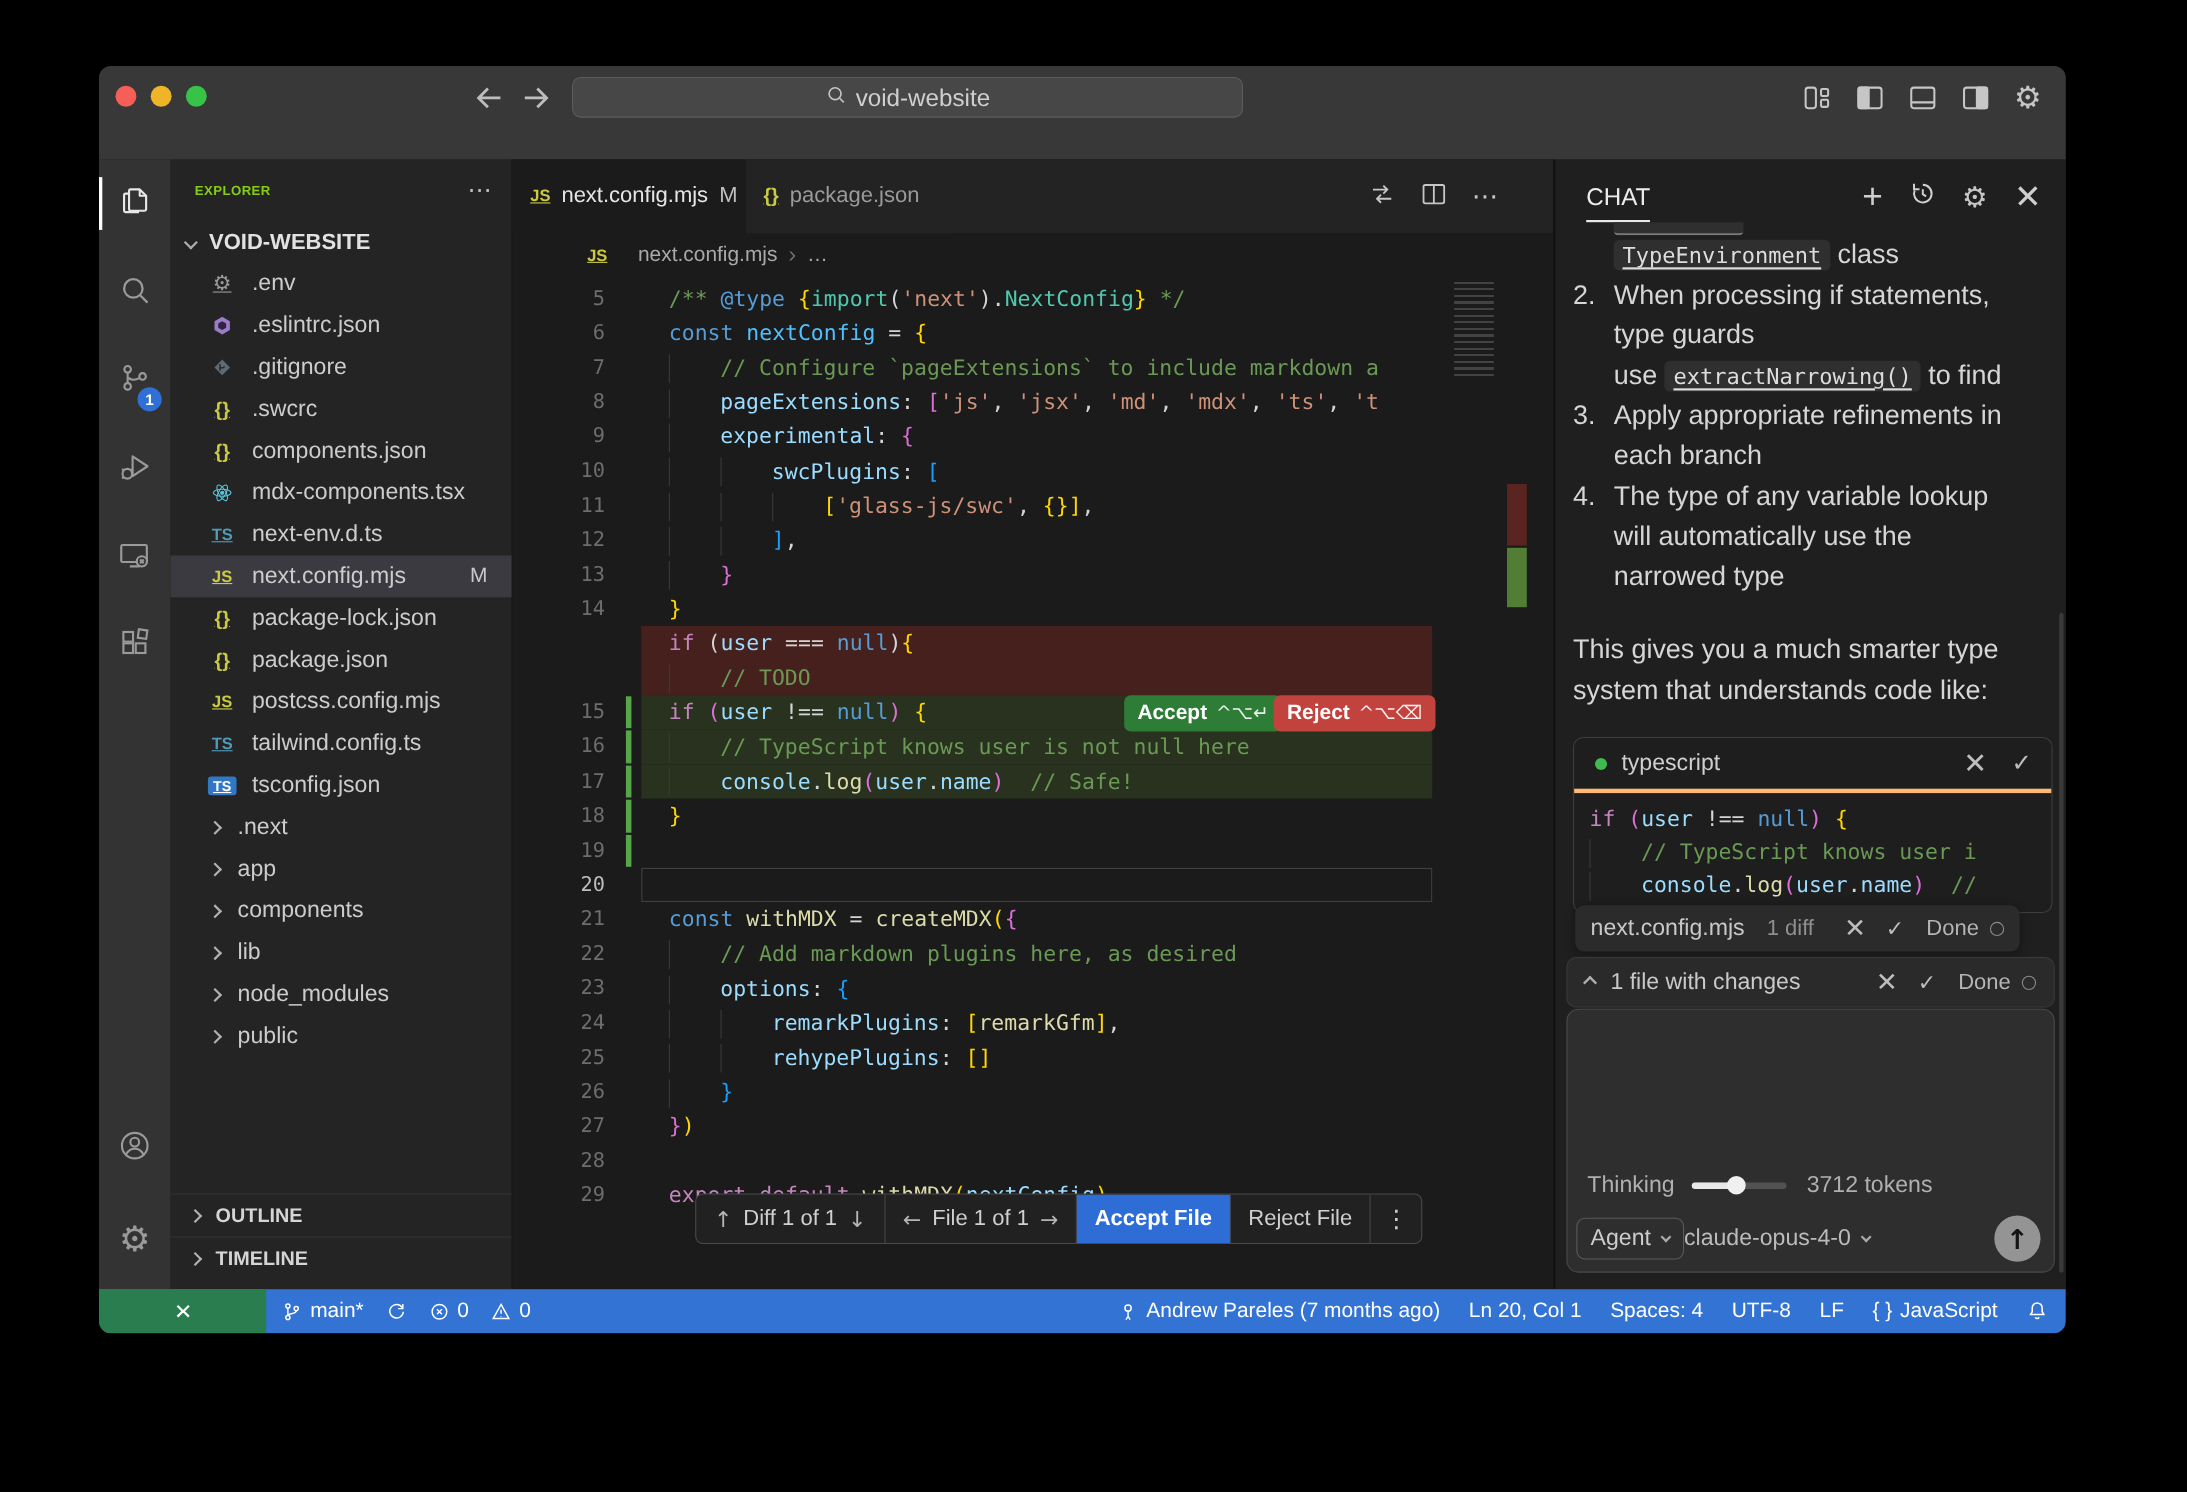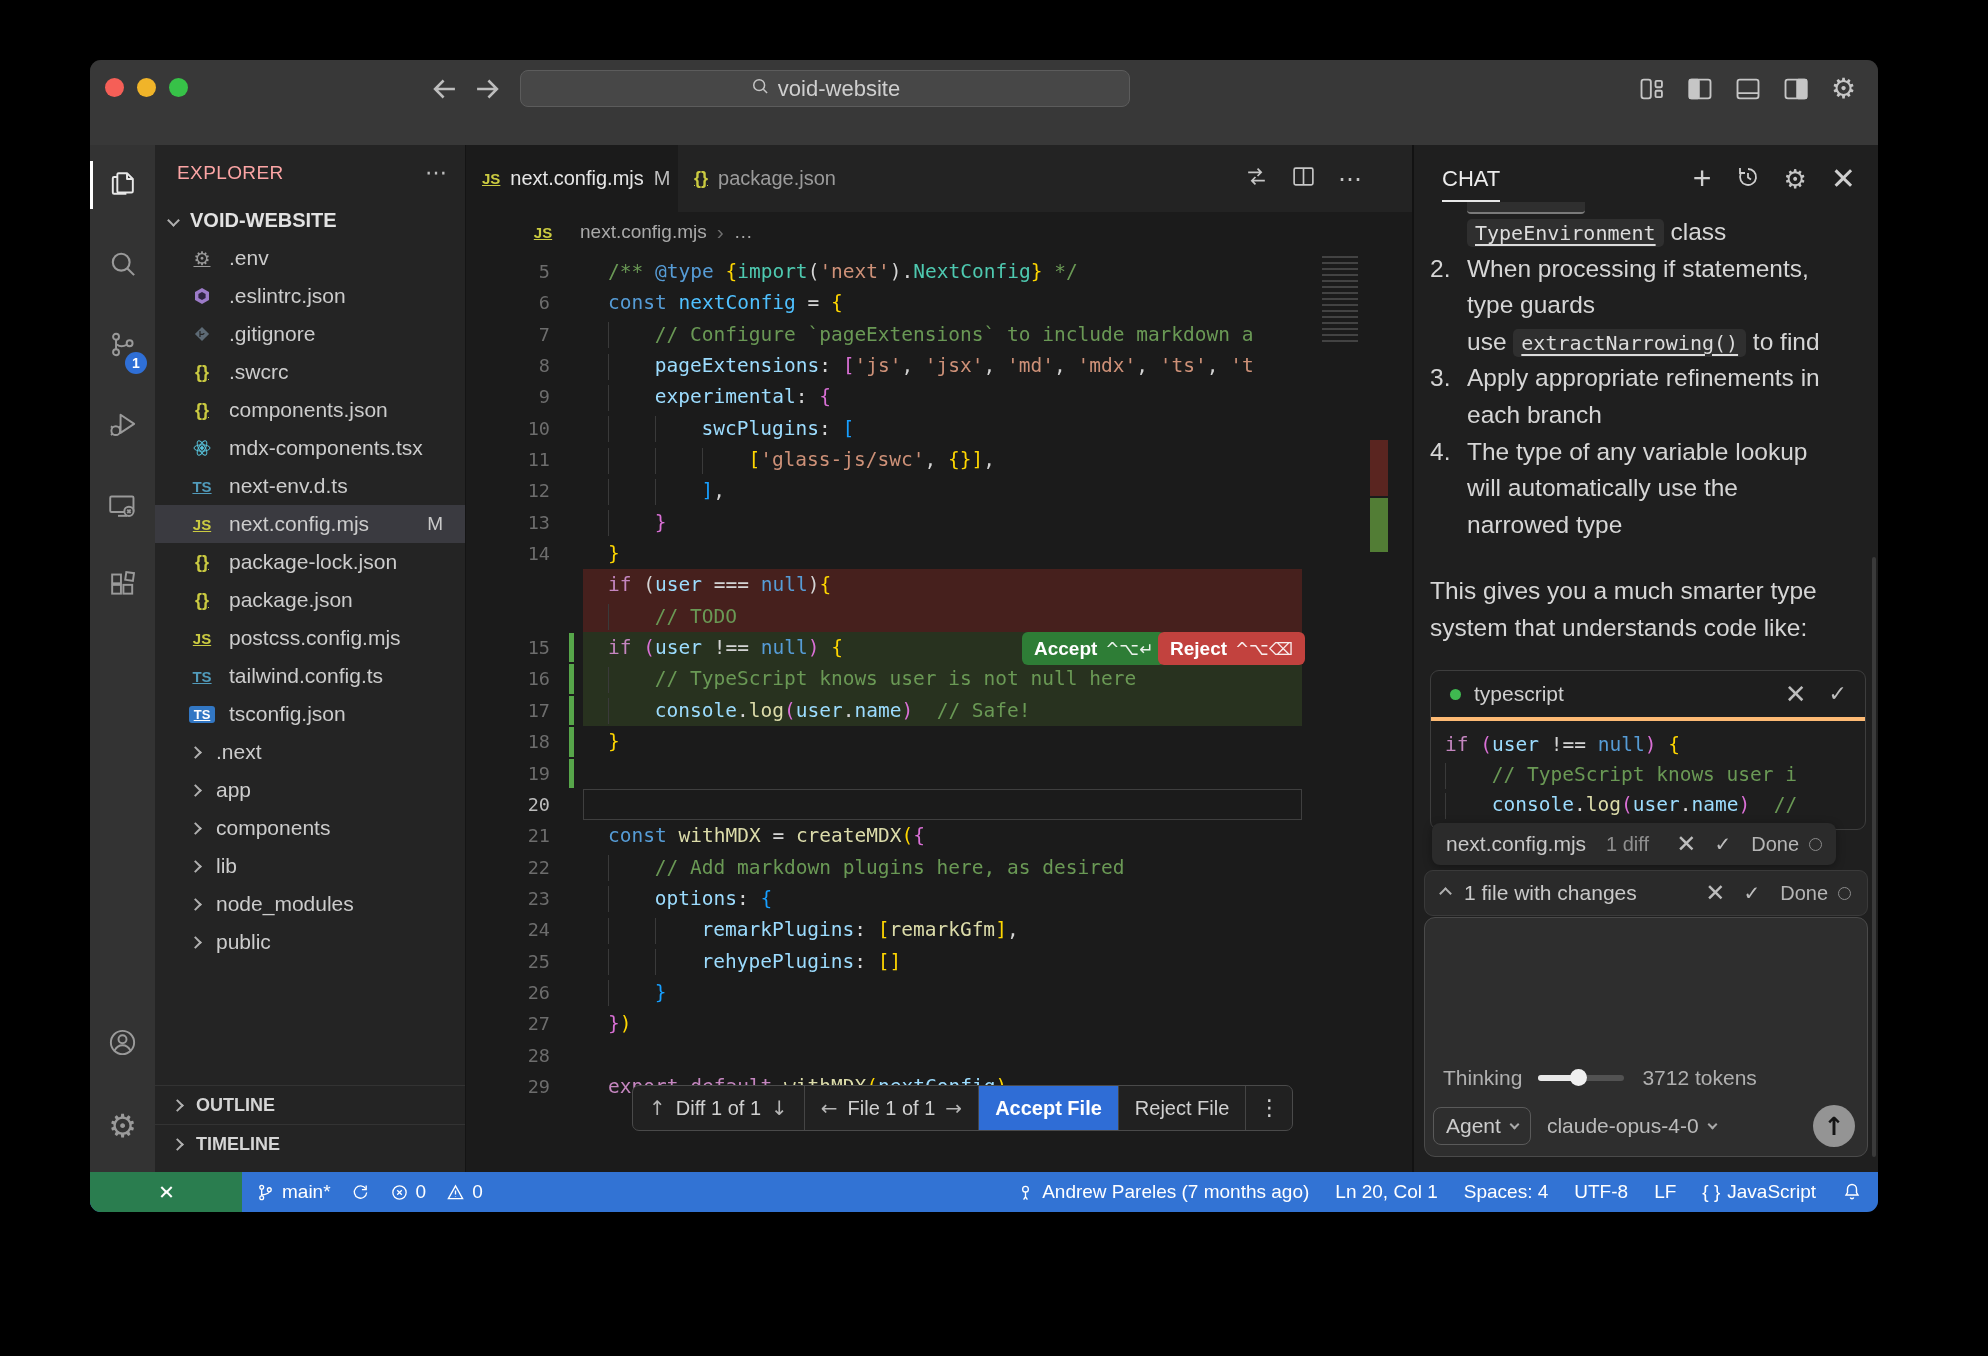--- a/index.html
+++ b/index.html
@@ -41,7 +41,7 @@
 
   .sidebar { position:relative; width:311px; background:#242424; flex:none; color:#cccccc; border-right:1px solid #141414; }
   .sb-header { height:56px; display:flex; align-items:center; padding:0 16px 0 22px; }
-  .sb-title { font-size:19px; letter-spacing:.4px; color:#fca5a5; flex:1; }
+  .sb-title { font-size:12px; letter-spacing:.4px; color:#84cc16; flex:1;font-weight:bold; }
   .sb-dots { color:#bdbdbd; font-size:22px; letter-spacing:2px; }
   .root-row { height:38px; display:flex; align-items:center; gap:12px; padding-left:14px;
     font-weight:bold; font-size:20px; color:#e2e2e2; }

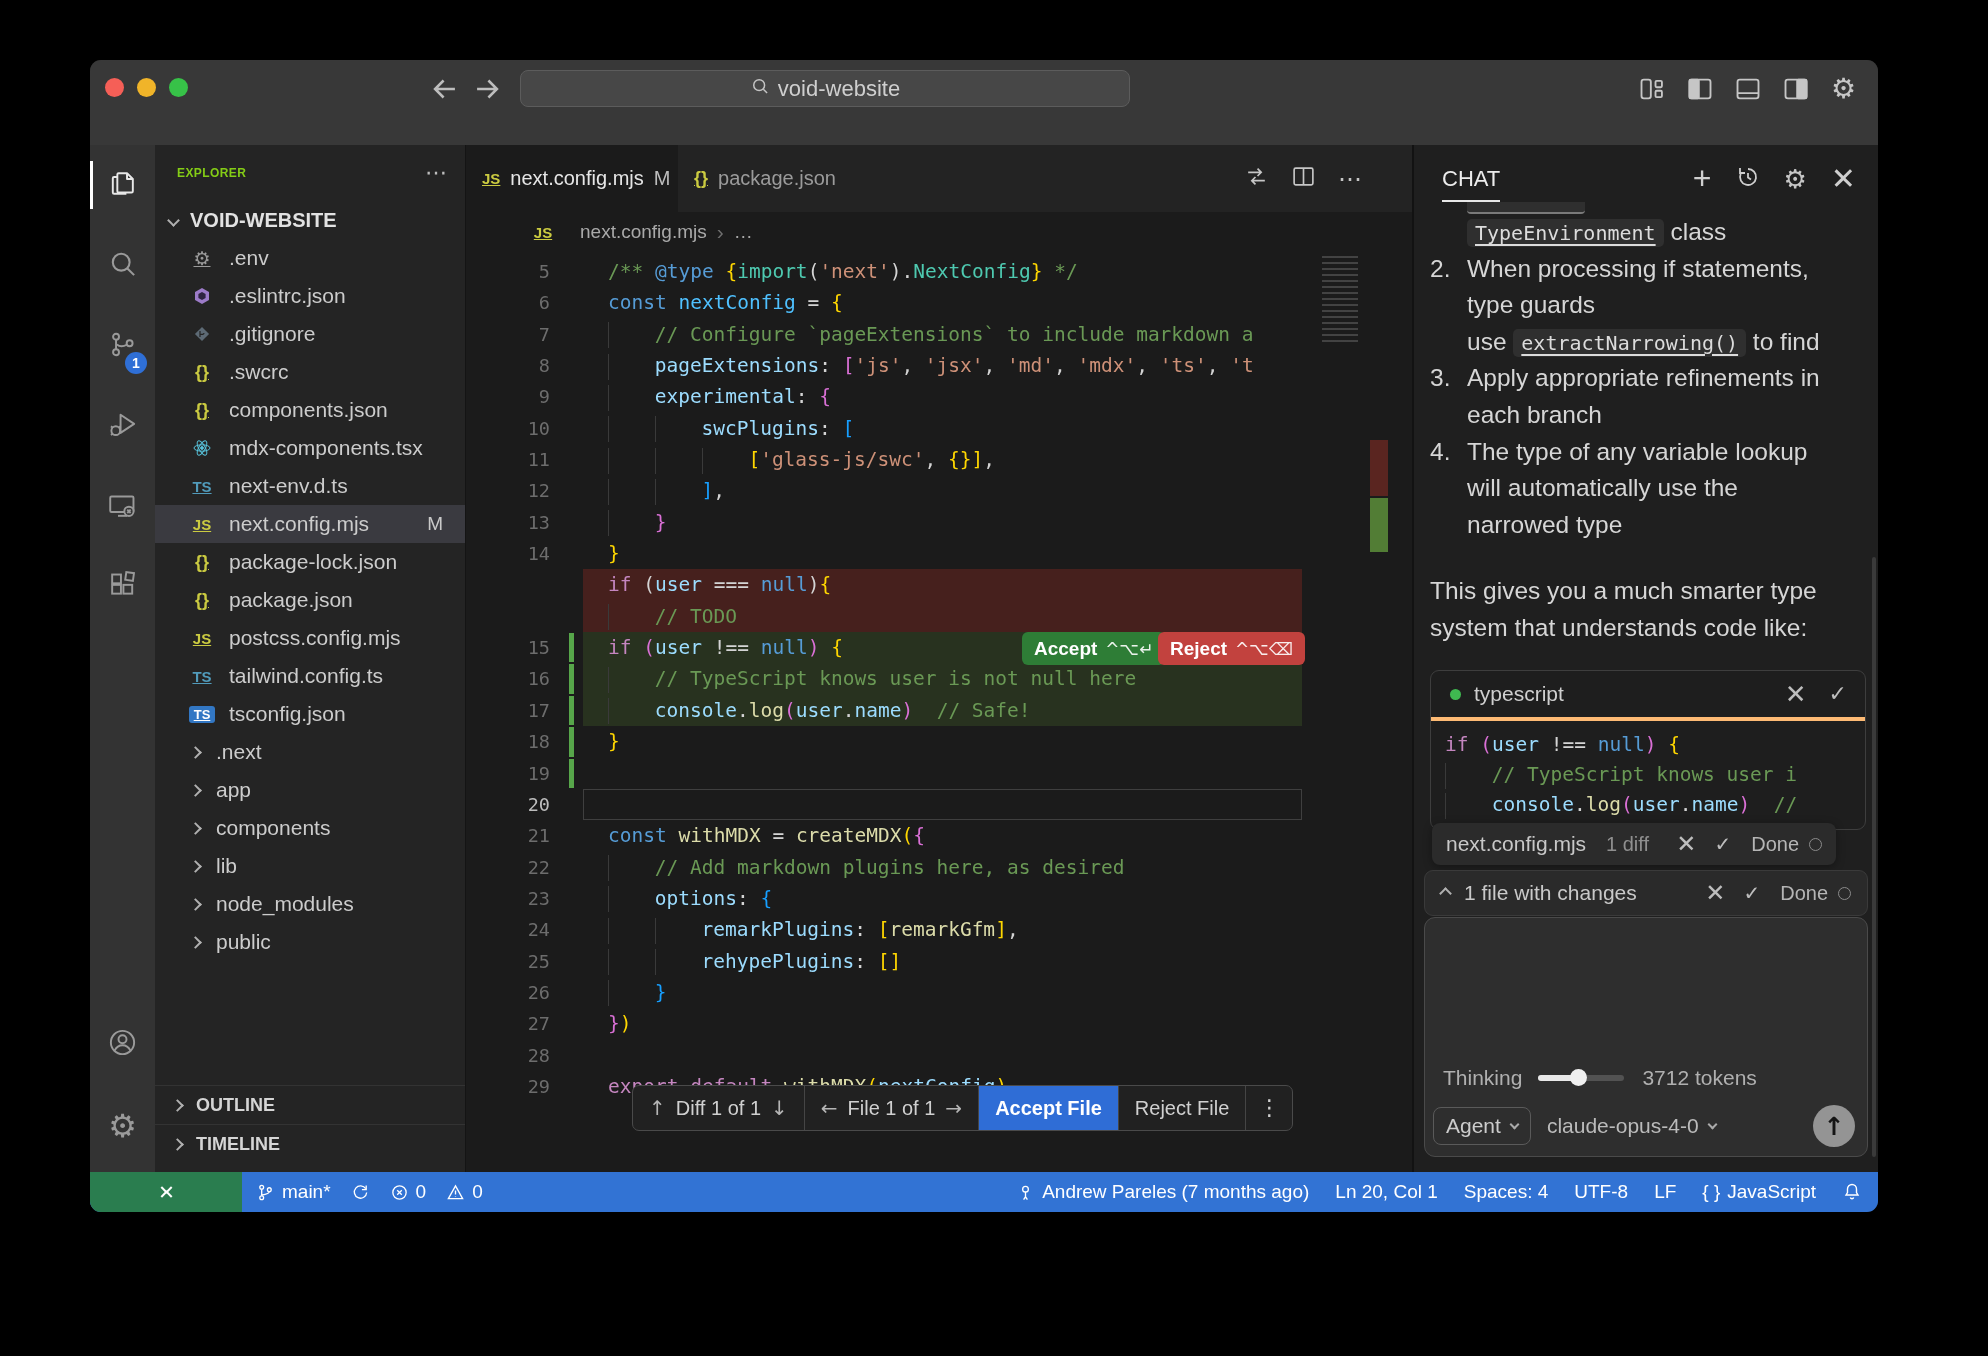--- a/index.html
+++ b/index.html
@@ -165,7 +165,7 @@
   .bottom-row { position:absolute; left:8px; right:12px; bottom:9px; display:flex; align-items:center; }
   .agent-chip { height:38px; border:1px solid #5a5a5a; border-radius:8px; display:flex; align-items:center;
     gap:10px; padding:0 12px; color:#cccccc; font-size:21px; }
-  .model { display:flex; align-items:center; gap:10px; color:#bbbbbb; font-size:21px; margin-left:16px; flex:1; }
+  .model { display:flex; align-items:center; gap:10px; color:#bbbbbb; font-size:21px; flex:1; }
   .chev-sm { width:7px; height:7px; border-color:#aaa; margin-top:-3px; }
   .send-btn { width:42px; height:42px; border-radius:50%; background:#949494; color:#141414;
     display:flex; align-items:center; justify-content:center; font-size:25px; font-weight:bold;

